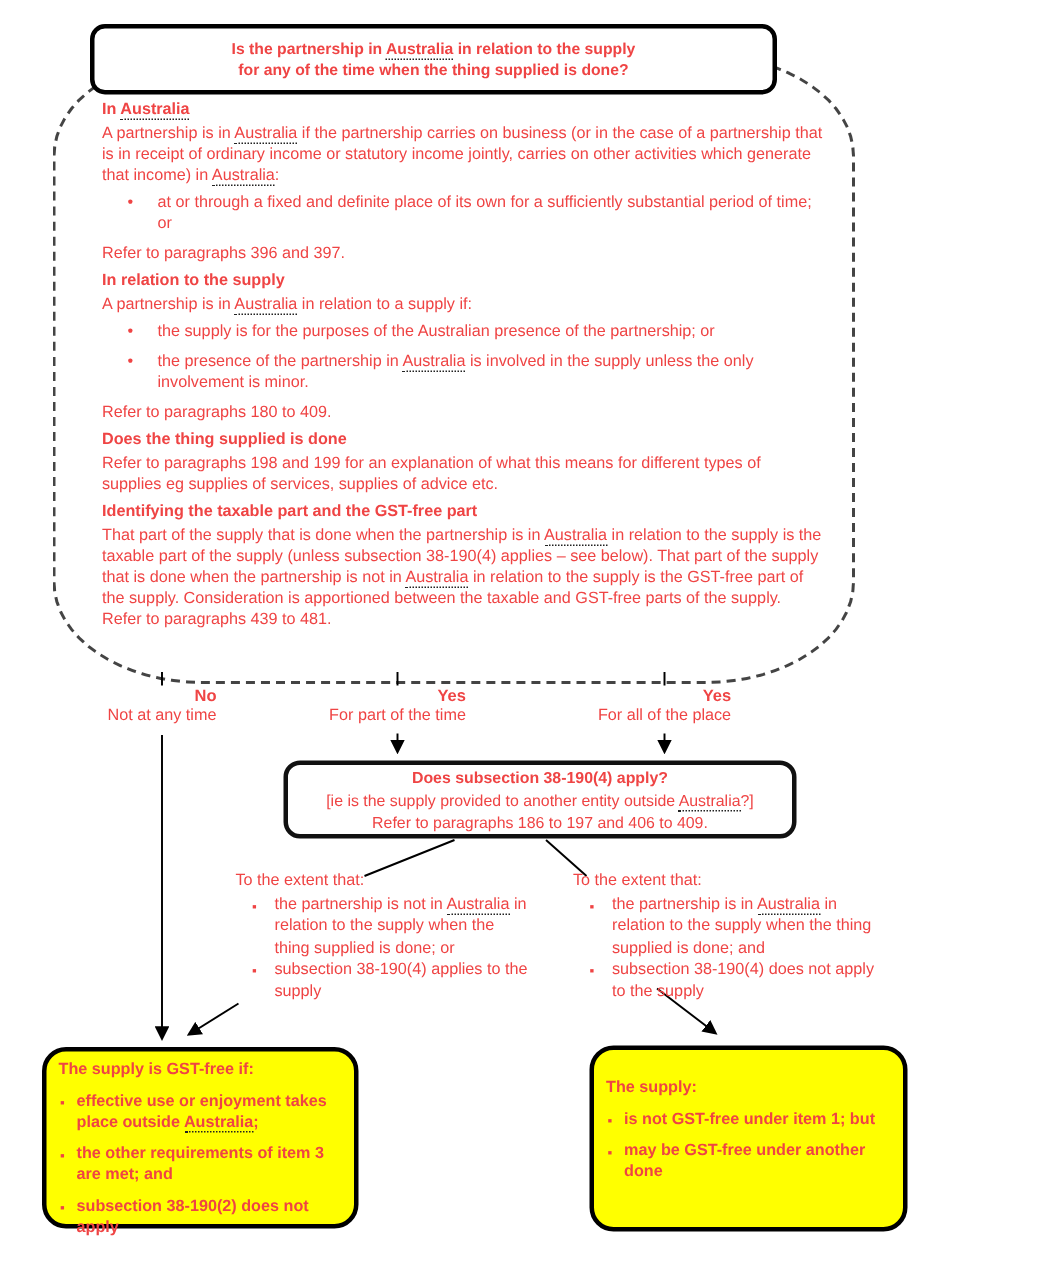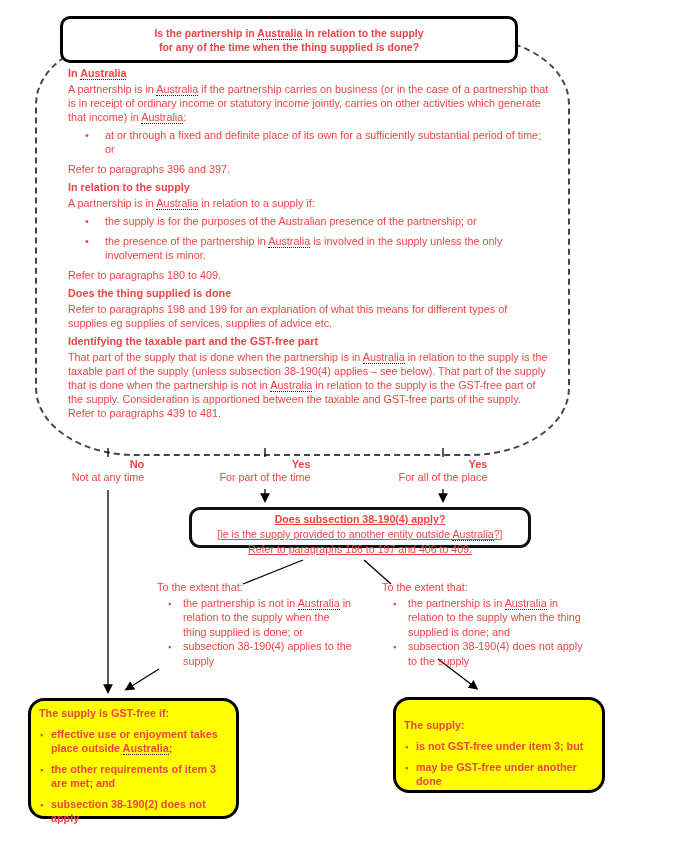--- a/index.html
+++ b/index.html
@@ -41,9 +41,9 @@
 
   
   .decision-box{
-    position:absolute;left:189px;top:507px;width:342px;height:41px;
+    position:absolute;left:189px;top:507px;width:342px;height:52px;
     background:#fff;border:3px solid #111;border-radius:11px;box-sizing:border-box;
-    text-align:center;font-size:10.6px;line-height:15px;padding-top:2px;text-decoration:underline;
+    text-align:center;font-size:10.6px;line-height:15px;padding-top:2px;
   }
   .decision-box .dtitle{font-weight:bold;}
 

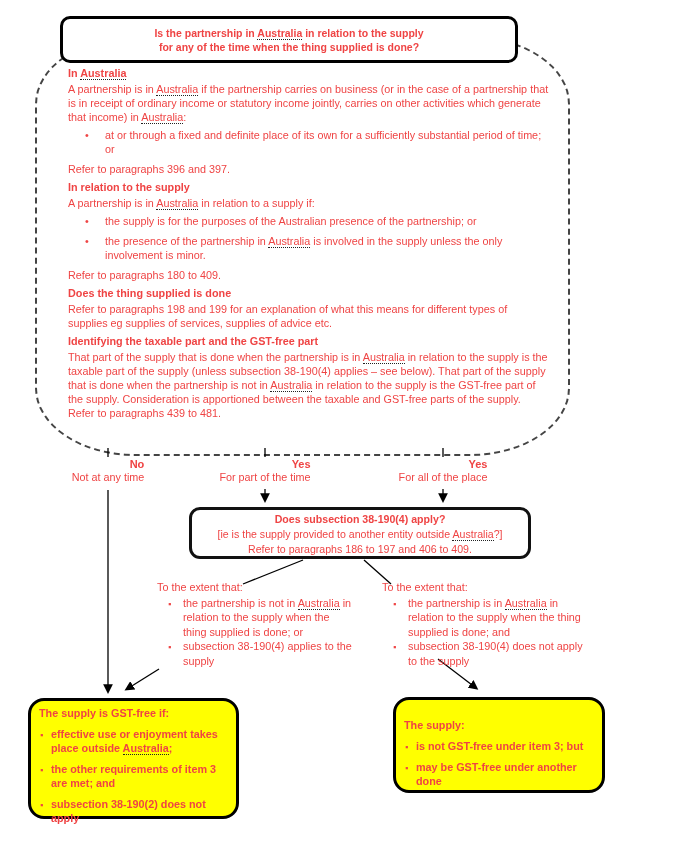--- a/index.html
+++ b/index.html
@@ -62,7 +62,7 @@
     position:absolute;font-weight:bold;font-size:10.8px;line-height:14px;padding:5px 8px;
   }
   .result-left{left:28px;top:698px;width:211px;height:121px;}
-  .result-right{left:393px;top:697px;width:212px;height:96px;padding-top:18px;}
+  .result-right{left:393px;top:697px;width:212px;height:124px;padding-top:18px;}
   .result ul{list-style:none;margin:7px 0 0;padding:0;}
   .result li{position:relative;padding-left:12px;margin-bottom:7px;}
   .result li::before{content:"▪";position:absolute;left:1px;top:1px;font-size:9px;}

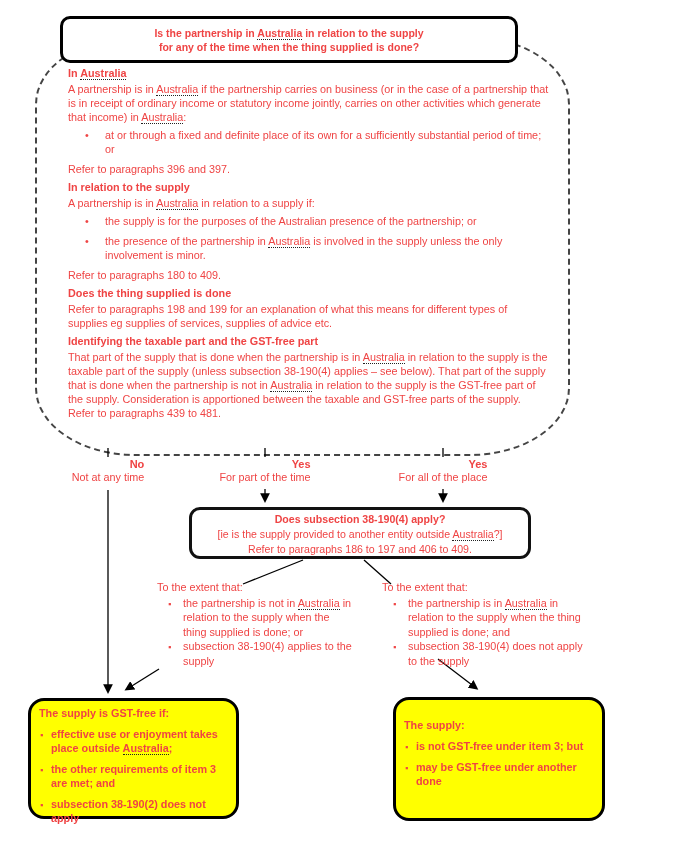--- a/index.html
+++ b/index.html
@@ -165,7 +165,7 @@
   <div class="result result-right">
     <div>The supply:</div>
     <ul>
-      <li>is not GST-free under item 3; but</li>
+      <li>is not GST-free under item 1; but</li>
       <li>may be GST-free under another done</li>
     </ul>
   </div>

